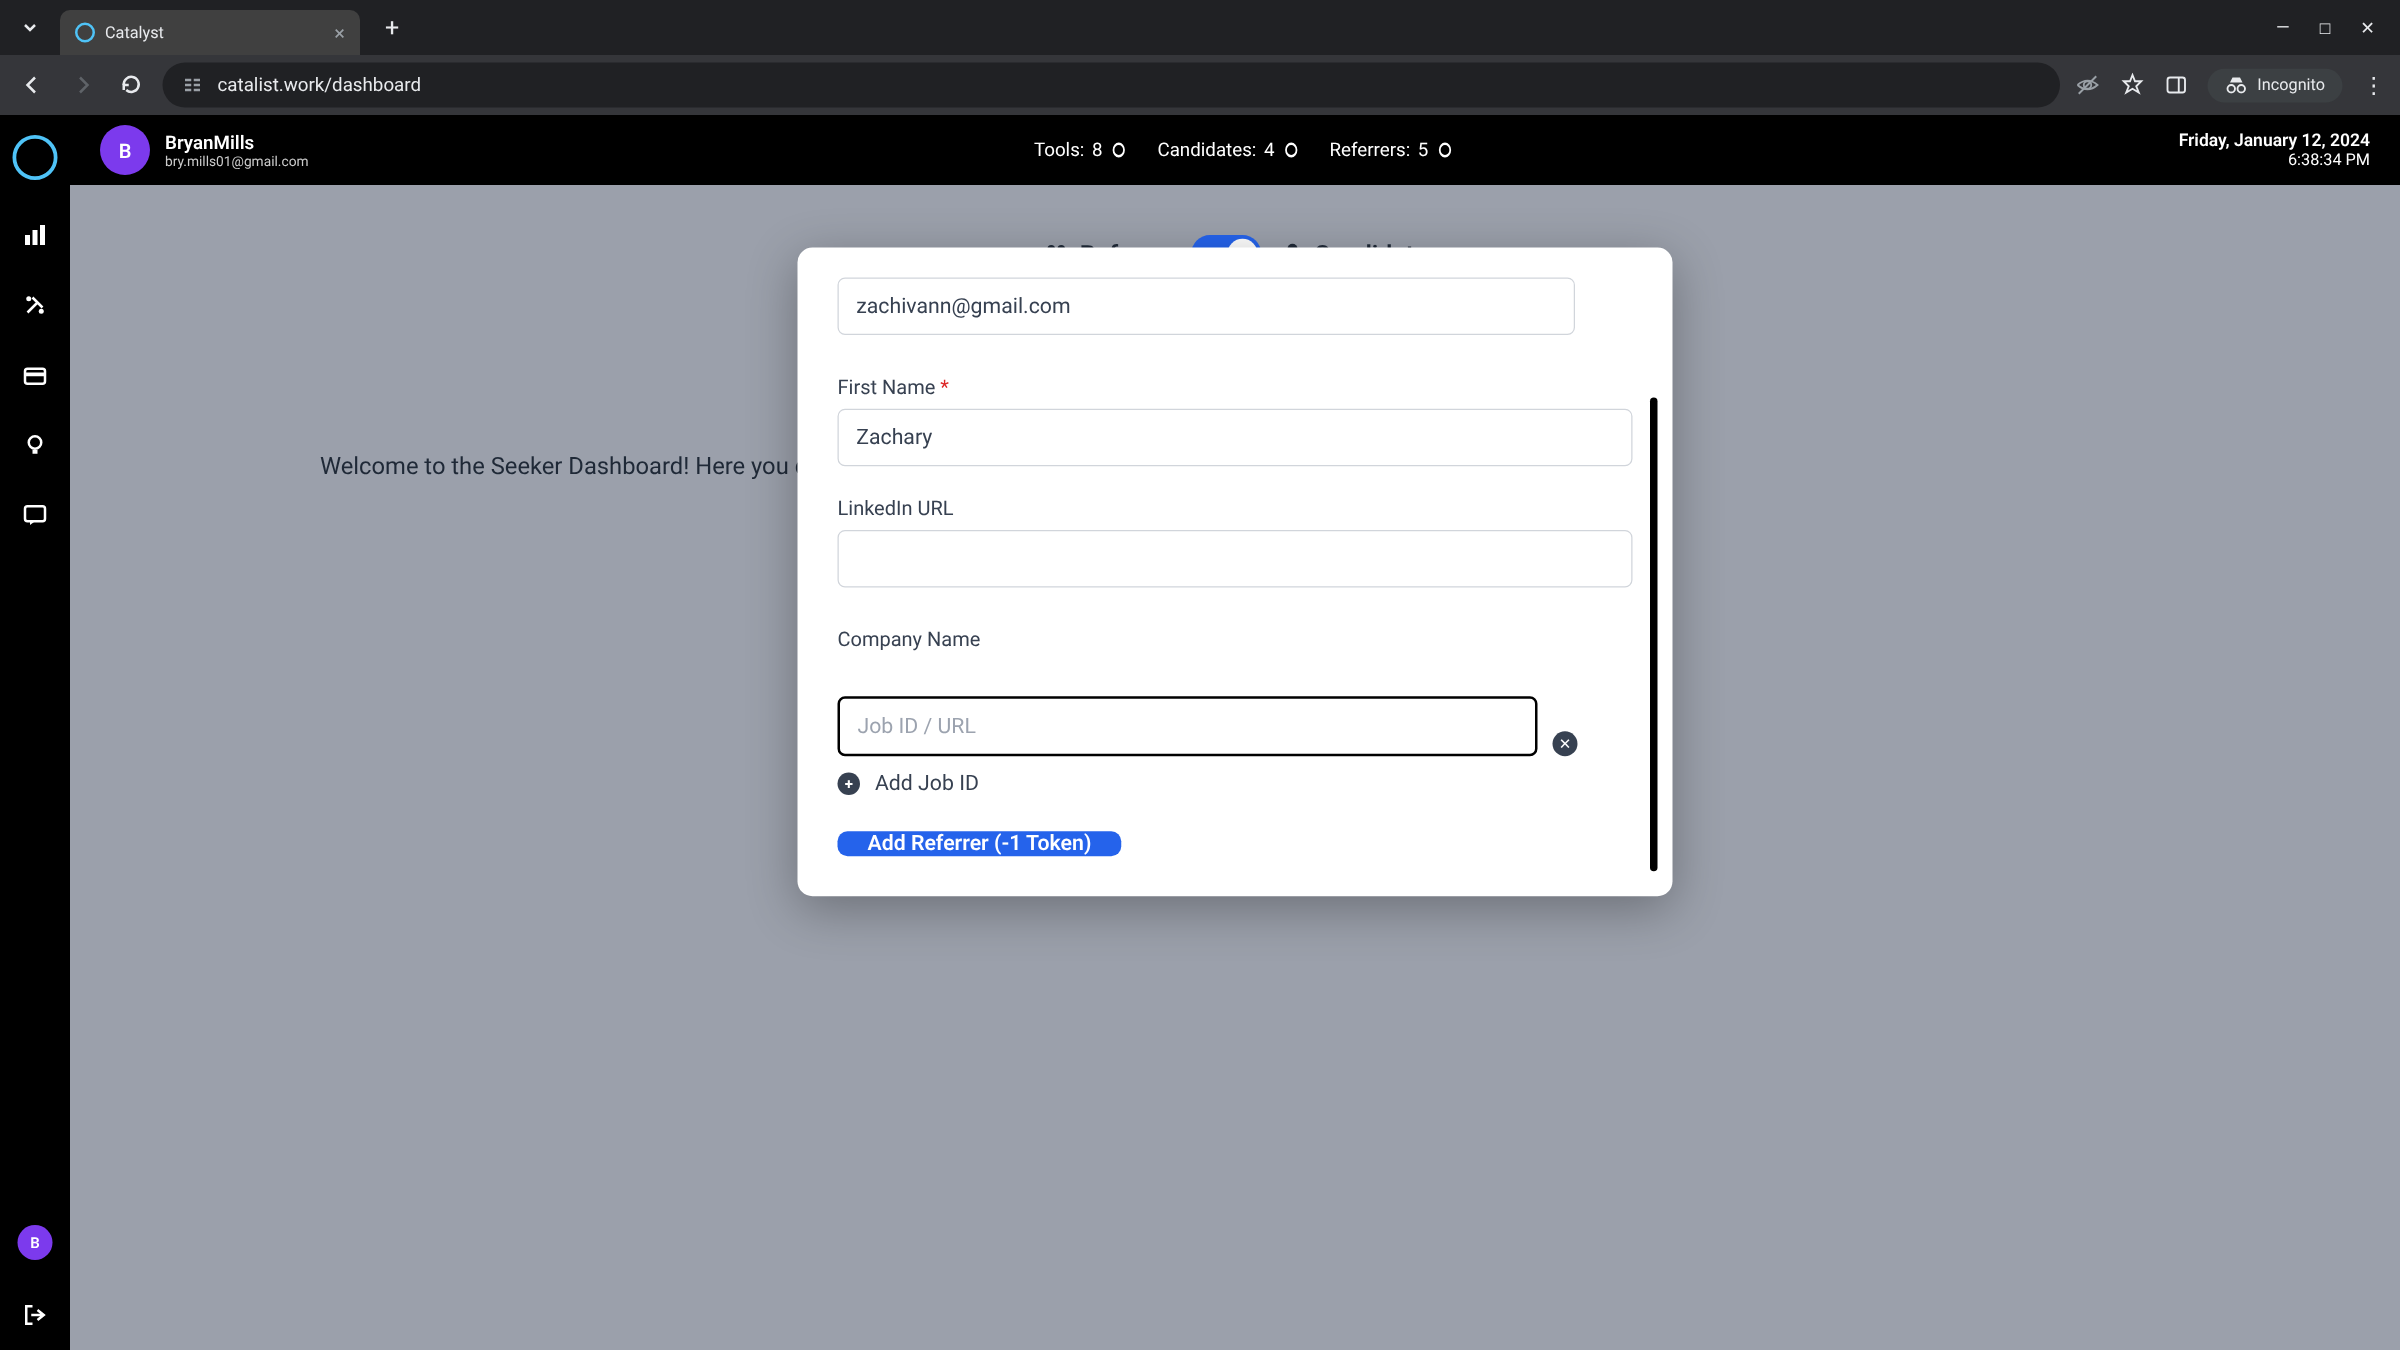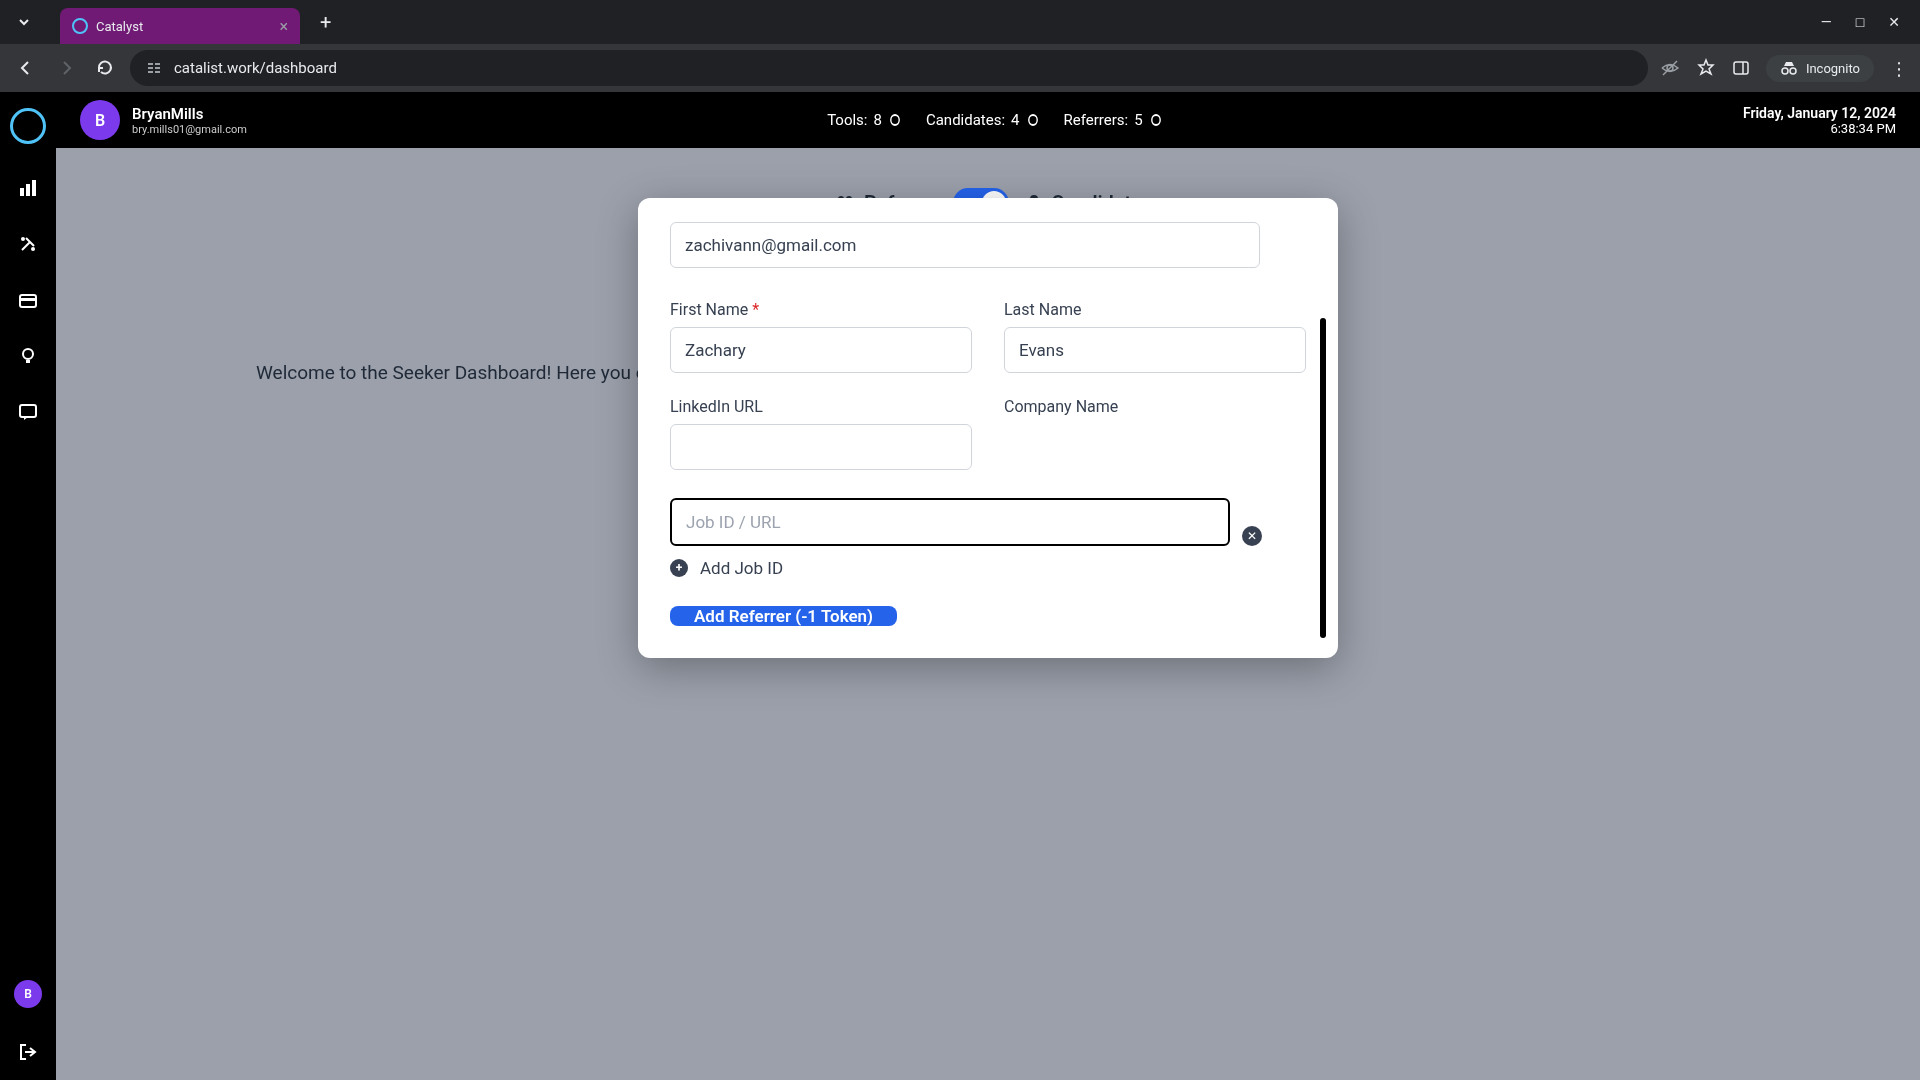--- a/index.html
+++ b/index.html
@@ -8,7 +8,7 @@
     
     .browser-top { background: #202124; height: 44px; display: flex; align-items: center; padding: 0 8px; }
     .tab-dropdown { width: 32px; height: 32px; border-radius: 6px; display: flex; align-items: center; justify-content: center; color: #e8eaed; margin-right: 8px; }
-    .tab { background: #701a75; border-radius: 8px 8px 0 0; height: 36px; display: flex; align-items: center; padding: 0 12px; min-width: 240px; color: #e8eaed; font-size: 13px; gap: 8px; margin-top: 8px; margin-left: 12px; }
+    .tab { background: #404040; border-radius: 8px 8px 0 0; height: 36px; display: flex; align-items: center; padding: 0 12px; min-width: 240px; color: #e8eaed; font-size: 13px; gap: 8px; margin-top: 8px; }
     .tab-icon { width: 16px; height: 16px; border-radius: 50%; border: 2px solid #4fc3f7; }
     .tab-close { margin-left: auto; color: #9aa0a6; font-size: 16px; }
     .new-tab { color: #e8eaed; font-size: 20px; margin-left: 12px; padding: 4px 8px; }

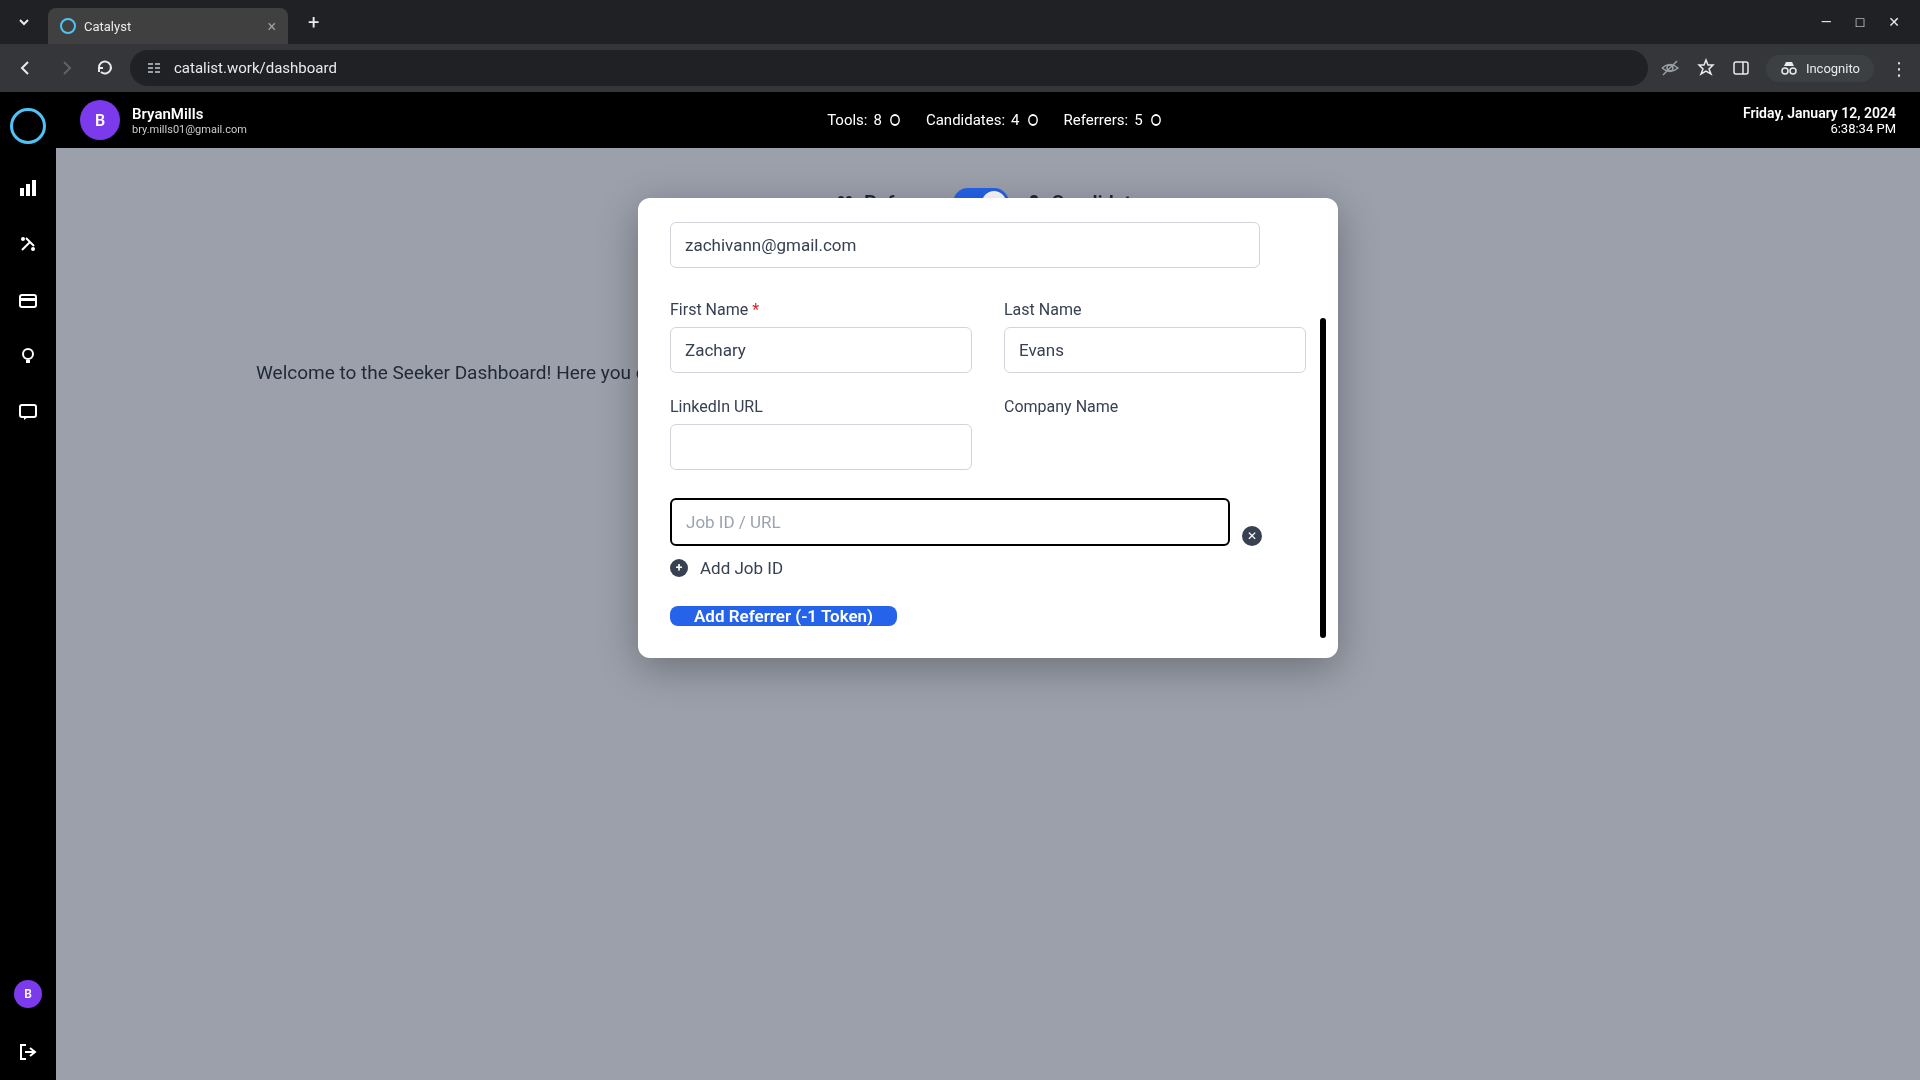--- a/index.html
+++ b/index.html
@@ -62,7 +62,7 @@
     .email-row { margin-bottom: 32px; }
     .email-row .form-input { width: 590px; }
     
-    .form-row { display: flex; gap: 32px; margin-bottom: 24px; }
+    .form-row { display: flex; gap: 32px; margin-bottom: 24px; flex-direction: column; }
     .form-col { flex: 1; }
     .form-label { font-size: 16px; color: #374151; margin-bottom: 8px; display: block; }
     .req { color: #dc2626; }

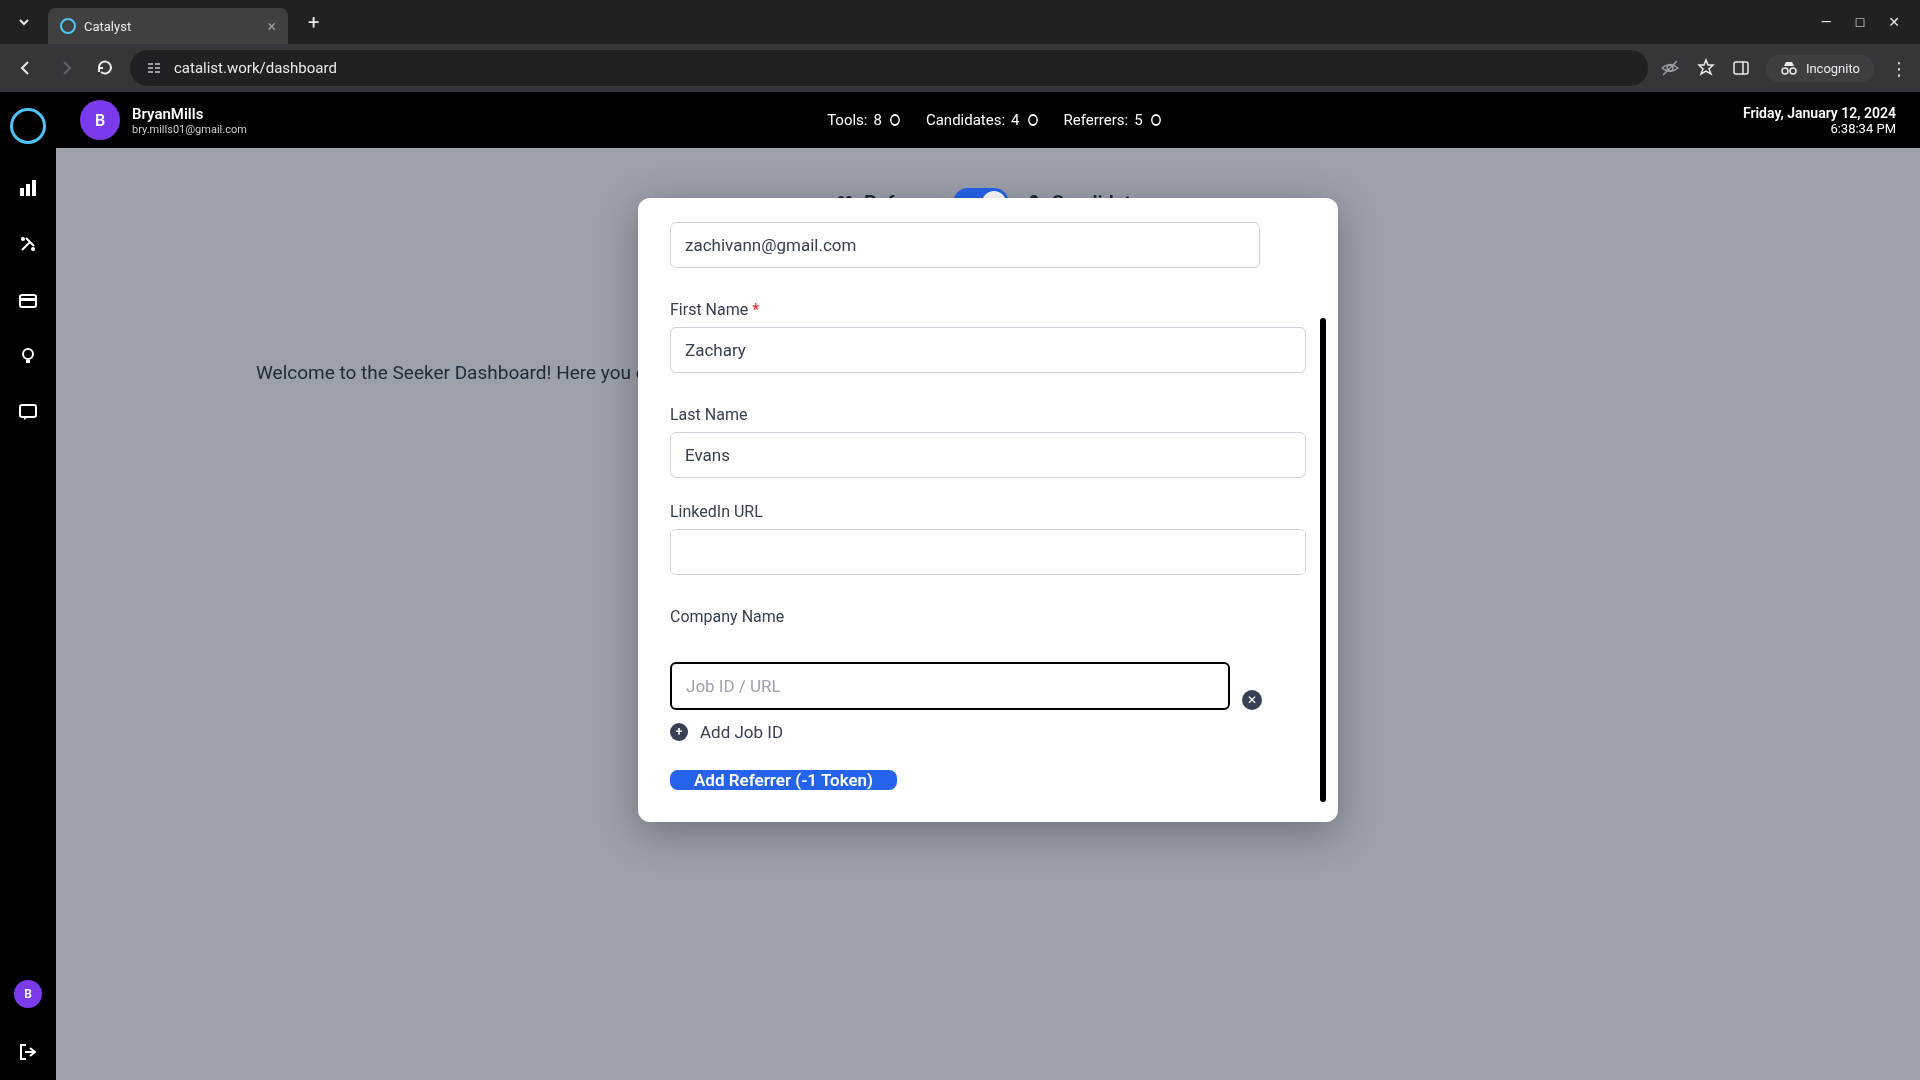--- a/index.html
+++ b/index.html
@@ -271,10 +271,6 @@
             </label>
             <input class="form-input" value="Zachary" style="">
           </div>
-          <div class="form-col">
-            <label class="form-label">Last Name</label>
-            <input class="form-input" value="Evans" style="">
-          </div>
         </div>
         
         <div class="form-row">

